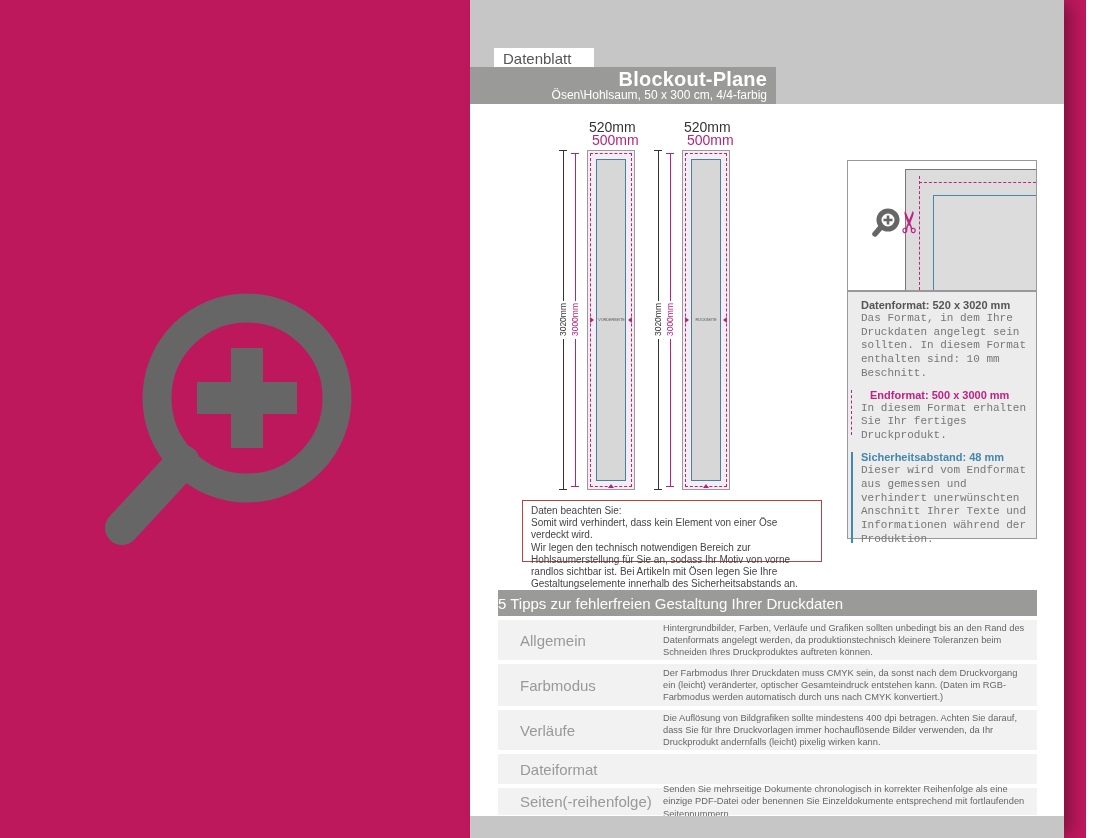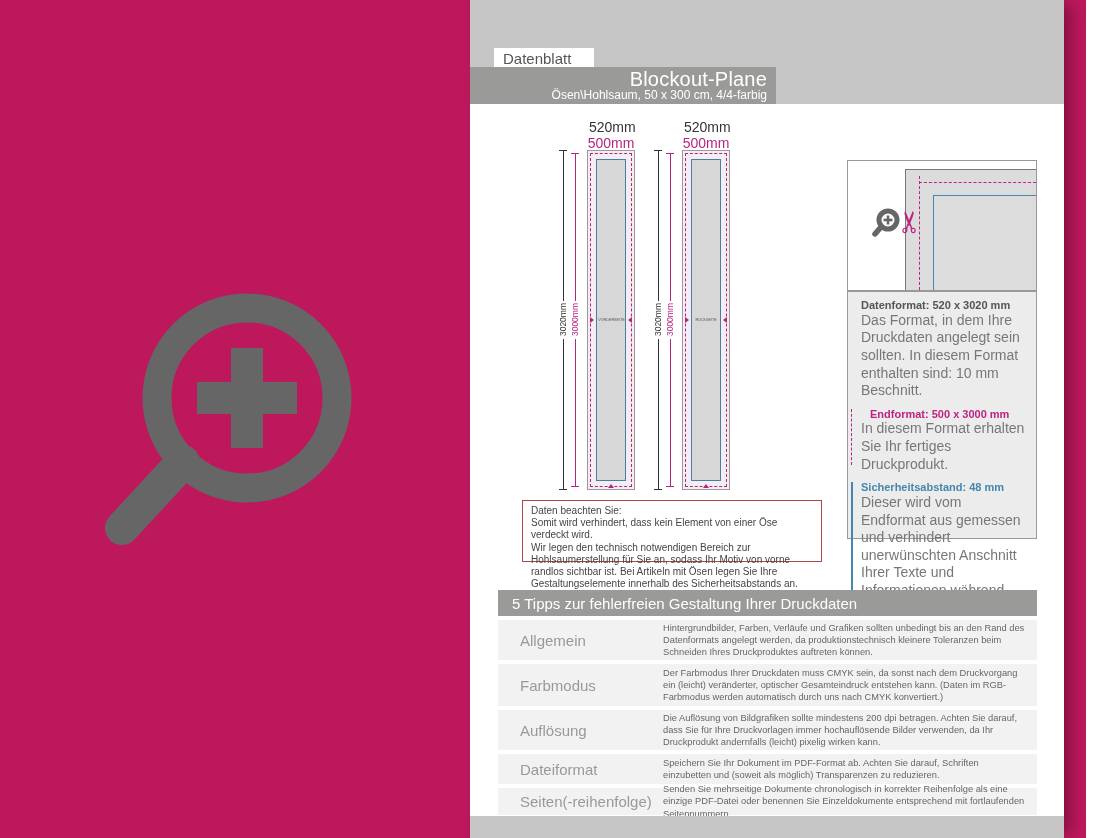--- a/index.html
+++ b/index.html
@@ -20,7 +20,7 @@
                     font-size:15px; color:#555; }
   .title-bar { position:absolute; left:0; top:67px; width:306px; height:37px; background:#9a9a99;
                color:#fff; text-align:right; padding:2px 9px 0 0; }
-  .title-bar .t1 { font-size:20px; font-weight:400; line-height:1.0; letter-spacing:0.2px; }
+  .title-bar .t1 { font-size:20px; font-weight:700; line-height:1.0; letter-spacing:0.2px; }
   .title-bar .t2 { font-size:12px; line-height:1.15; }
 
   

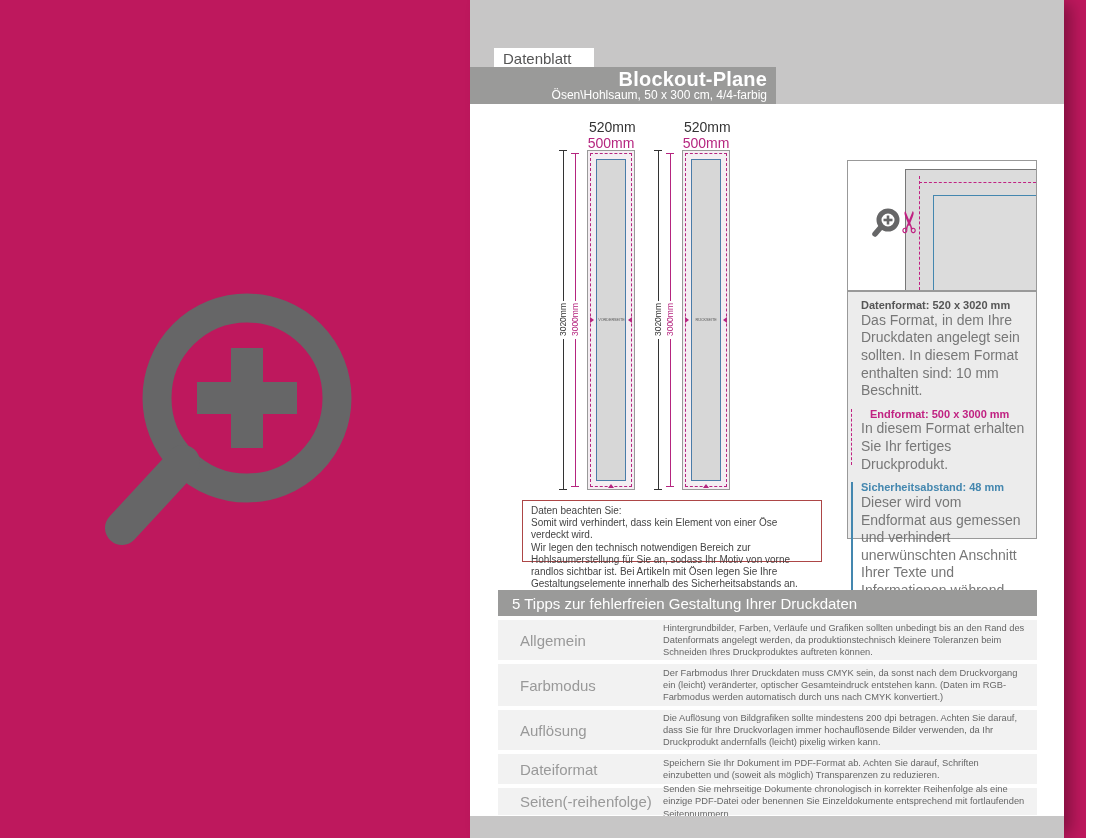--- a/index.html
+++ b/index.html
@@ -34,7 +34,7 @@
   .vdim .lbl  { font-size:8.5px; line-height:1; padding:2px 0; white-space:nowrap;
                 writing-mode:vertical-rl; transform:rotate(180deg); }
   .c-black   { color:#333; }
-  .c-magenta { color:#b5257f;flex-direction:column; }
+  .c-magenta { color:#b5257f; }
 
   
   .banner { position:absolute; width:48px; height:340px; border:1px solid #999; background:#f4eef2; }

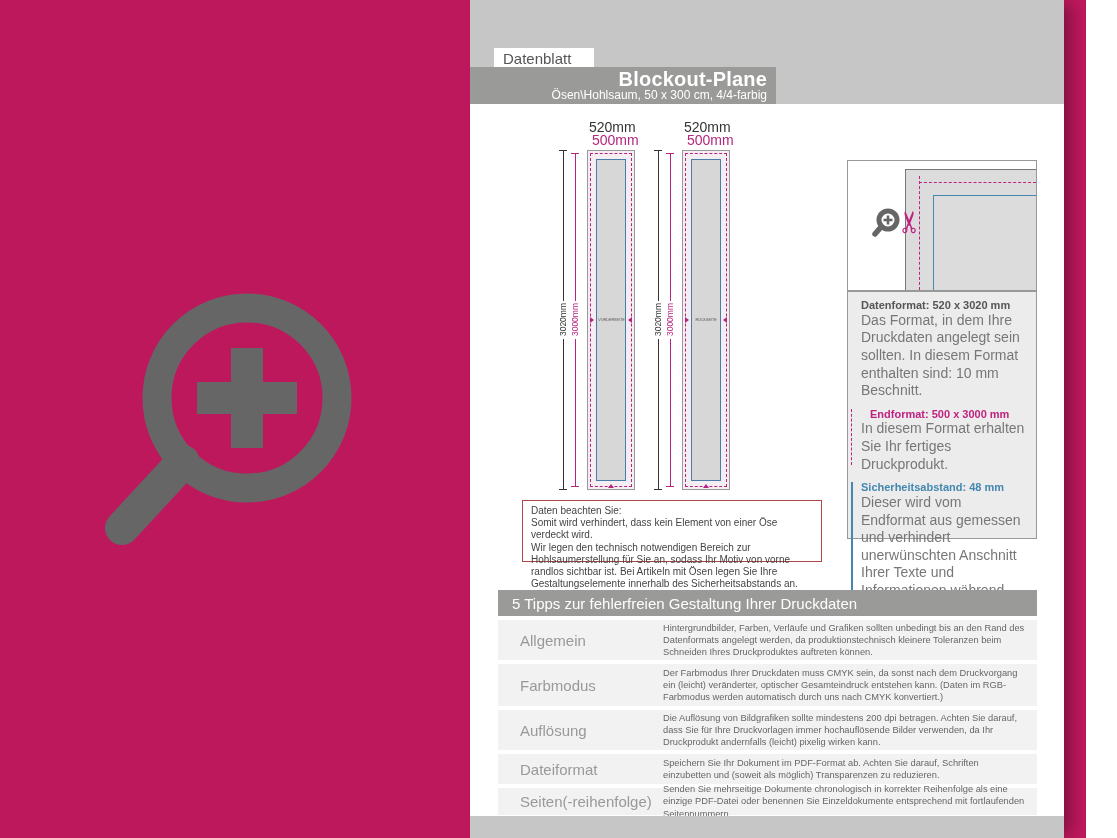--- a/index.html
+++ b/index.html
@@ -73,7 +73,7 @@
   .info-panel { position:absolute; left:377px; top:291px; width:190px; height:248px;
                 background:#ececec; border:1px solid #999; padding:7px 8px 6px 13px; }
   .info-panel h3 { font-size:11px; font-weight:700; line-height:1.15; }
-  .info-panel p  { font-size:14px; line-height:1.26; color:#777; margin-bottom:7px; }
+  .info-panel p  { font-size:11px; line-height:1.26; color:#777; margin-bottom:7px;font-family:Liberation Mono, monospace; }
   .h-gray    { color:#555; }
   .h-magenta { color:#c02282;padding-left:9px; }
   .h-blue    { color:#4487af; }

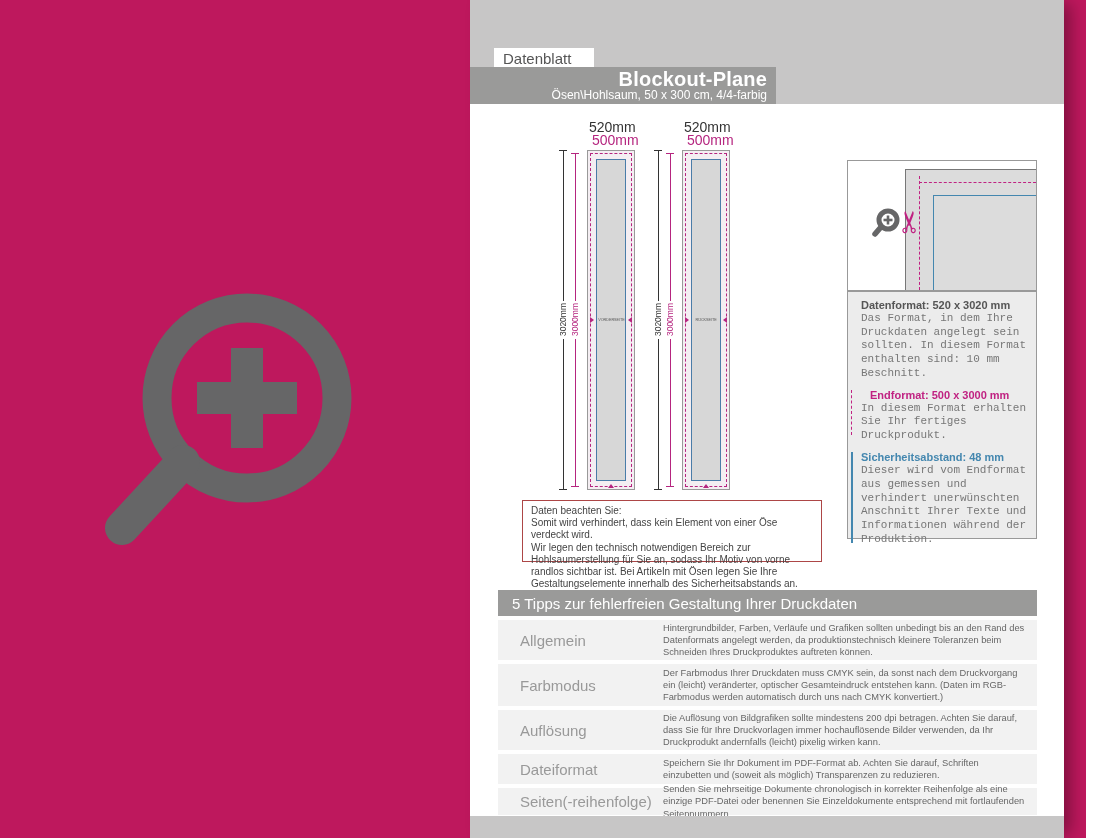--- a/index.html
+++ b/index.html
@@ -85,7 +85,7 @@
 
   
   .tips-header { position:absolute; left:28px; top:590px; width:539px; height:26px; background:#9a9a99;
-                 color:#fff; font-size:15px; display:flex; align-items:center; padding-left:14px; }
+                 color:#fff; font-size:15px; display:flex; align-items:center; }
   .tips-rows { position:absolute; left:28px; top:620px; width:539px; }
   .tip-row { background:#f2f2f2; margin-bottom:4px; display:flex; align-items:center; }
   .tip-row .lab { width:165px; flex:0 0 165px; padding-left:22px; font-size:15px; color:#999; }

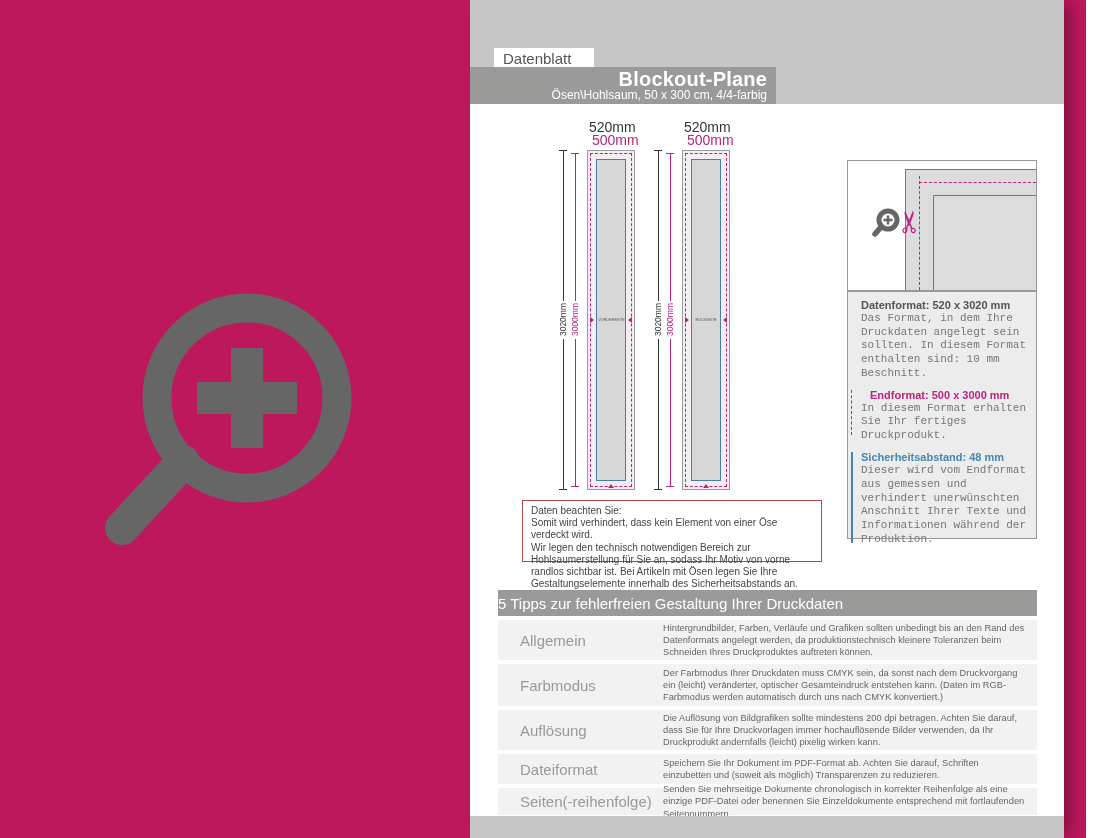--- a/index.html
+++ b/index.html
@@ -235,7 +235,7 @@
       </div>
       <div class="tip-row r3">
         <div class="lab">Auflösung</div>
-        <div class="txt">Die Auflösung von Bildgrafiken sollte mindestens 200 dpi betragen. Achten Sie darauf, dass Sie für Ihre Druckvorlagen immer hochauflösende Bilder verwenden, da Ihr Druckprodukt andernfalls (leicht) pixelig wirken kann.</div>
+        <div class="txt">Die Auflösung von Bildgrafiken sollte mindestens 400 dpi betragen. Achten Sie darauf, dass Sie für Ihre Druckvorlagen immer hochauflösende Bilder verwenden, da Ihr Druckprodukt andernfalls (leicht) pixelig wirken kann.</div>
       </div>
       <div class="tip-row r4">
         <div class="lab">Dateiformat</div>

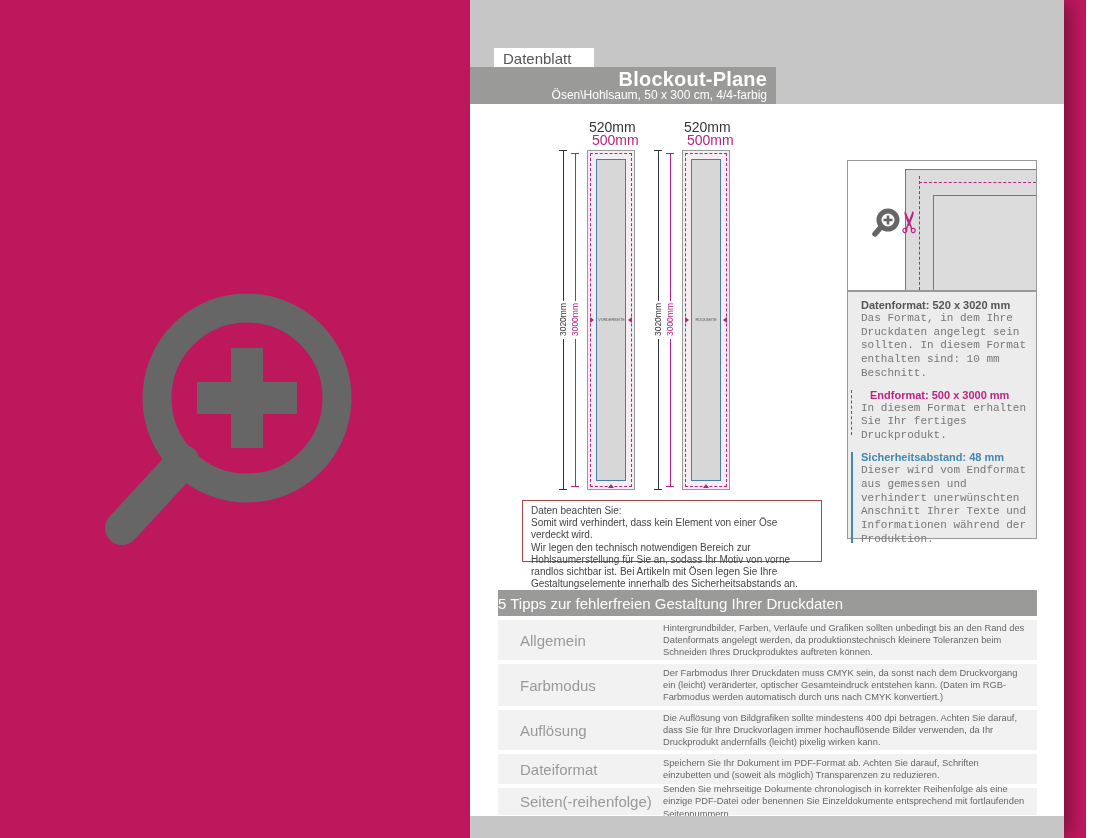--- a/index.html
+++ b/index.html
@@ -234,7 +234,7 @@
         <div class="txt">Der Farbmodus Ihrer Druckdaten muss CMYK sein, da sonst nach dem Druckvorgang ein (leicht) veränderter, optischer Gesamteindruck entstehen kann. (Daten im RGB-Farbmodus werden automatisch durch uns nach CMYK konvertiert.)</div>
       </div>
       <div class="tip-row r3">
-        <div class="lab">Auflösung</div>
+        <div class="lab">Verläufe</div>
         <div class="txt">Die Auflösung von Bildgrafiken sollte mindestens 400 dpi betragen. Achten Sie darauf, dass Sie für Ihre Druckvorlagen immer hochauflösende Bilder verwenden, da Ihr Druckprodukt andernfalls (leicht) pixelig wirken kann.</div>
       </div>
       <div class="tip-row r4">

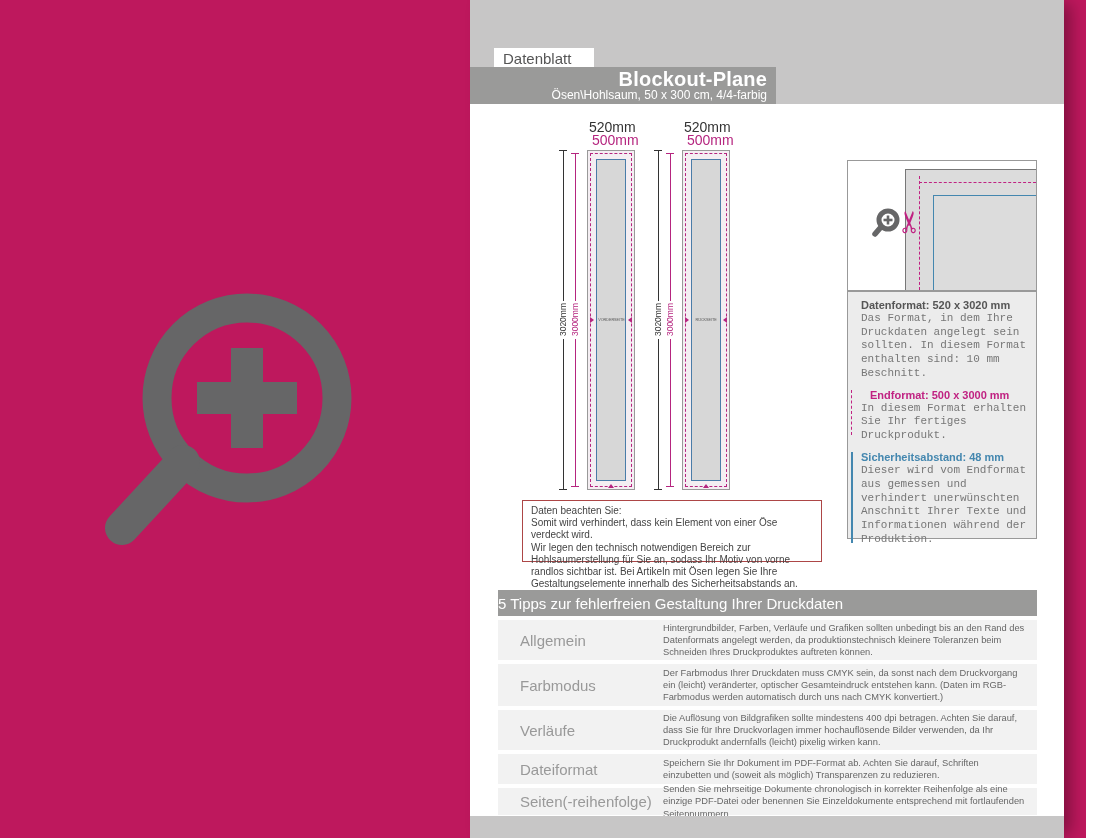--- a/index.html
+++ b/index.html
@@ -239,7 +239,6 @@
       </div>
       <div class="tip-row r4">
         <div class="lab">Dateiformat</div>
-        <div class="txt">Speichern Sie Ihr Dokument im PDF-Format ab. Achten Sie darauf, Schriften einzubetten und (soweit als möglich) Transparenzen zu reduzieren.</div>
       </div>
       <div class="tip-row r5">
         <div class="lab">Seiten(-reihenfolge)</div>

